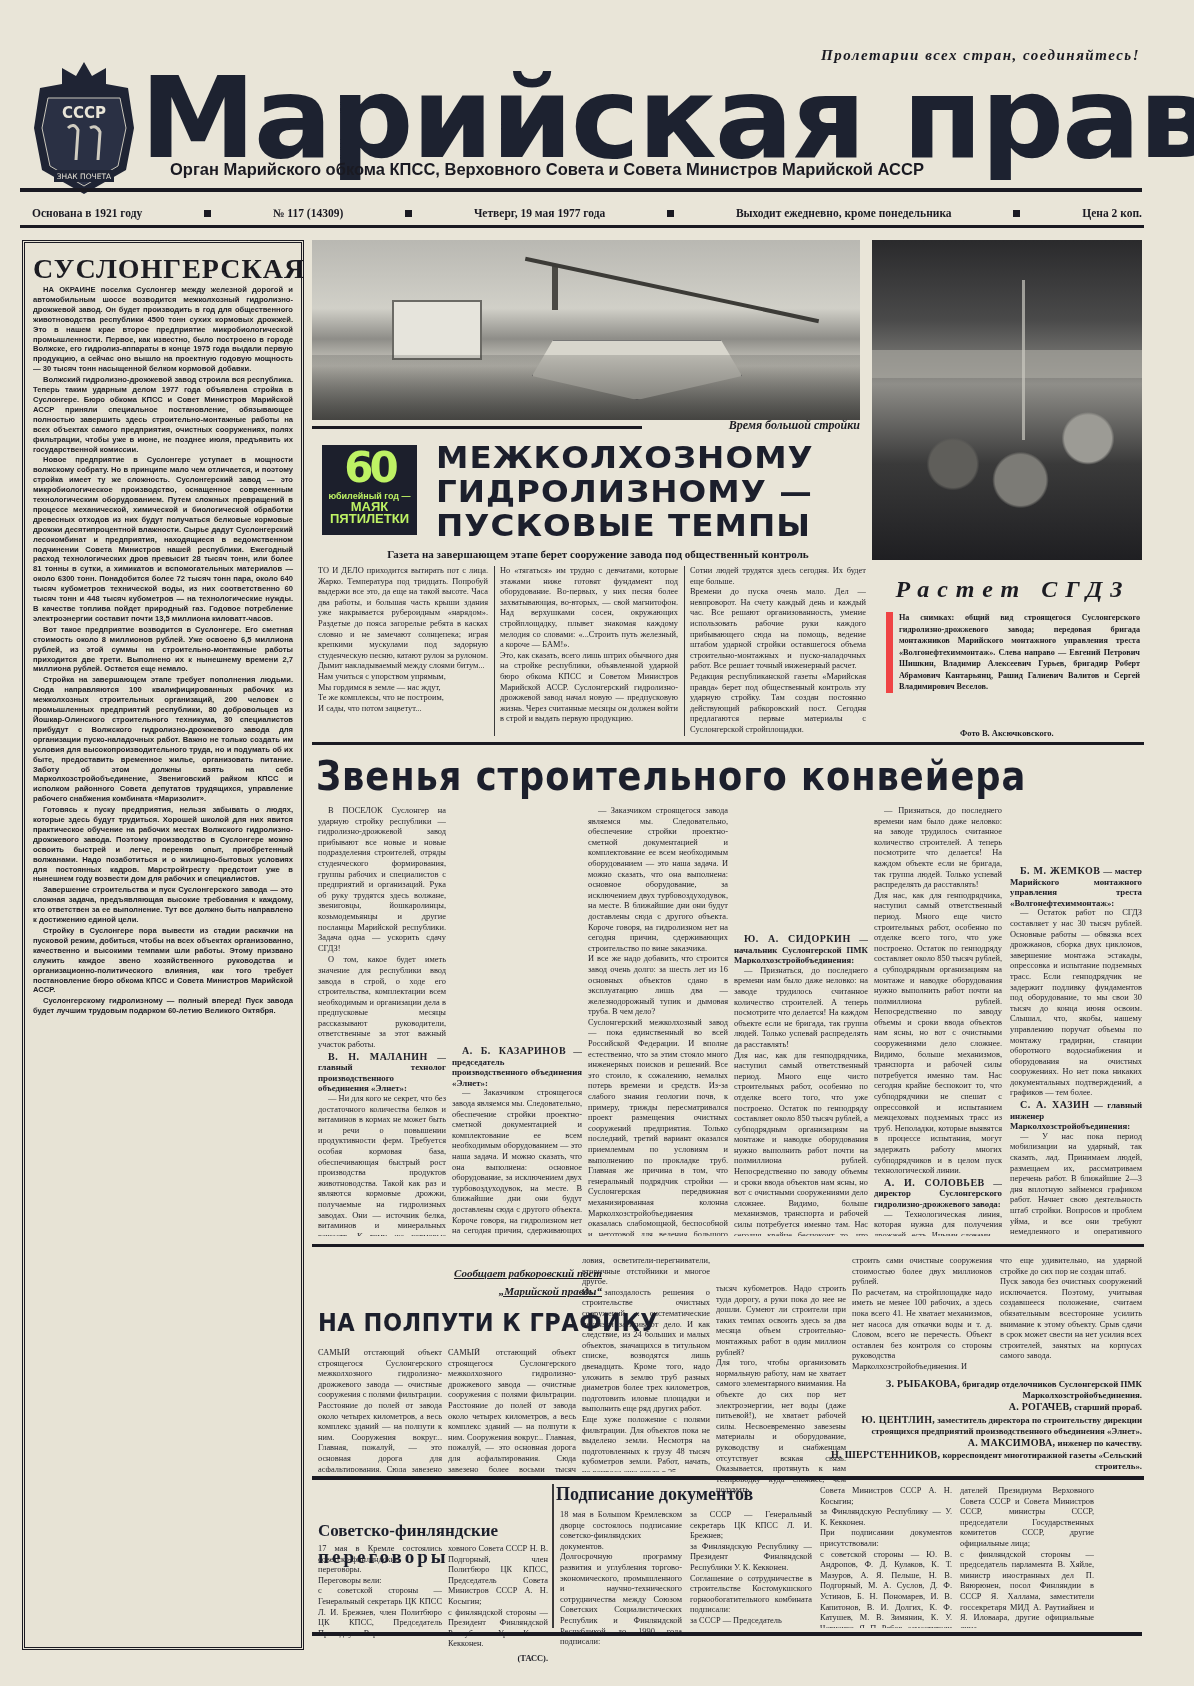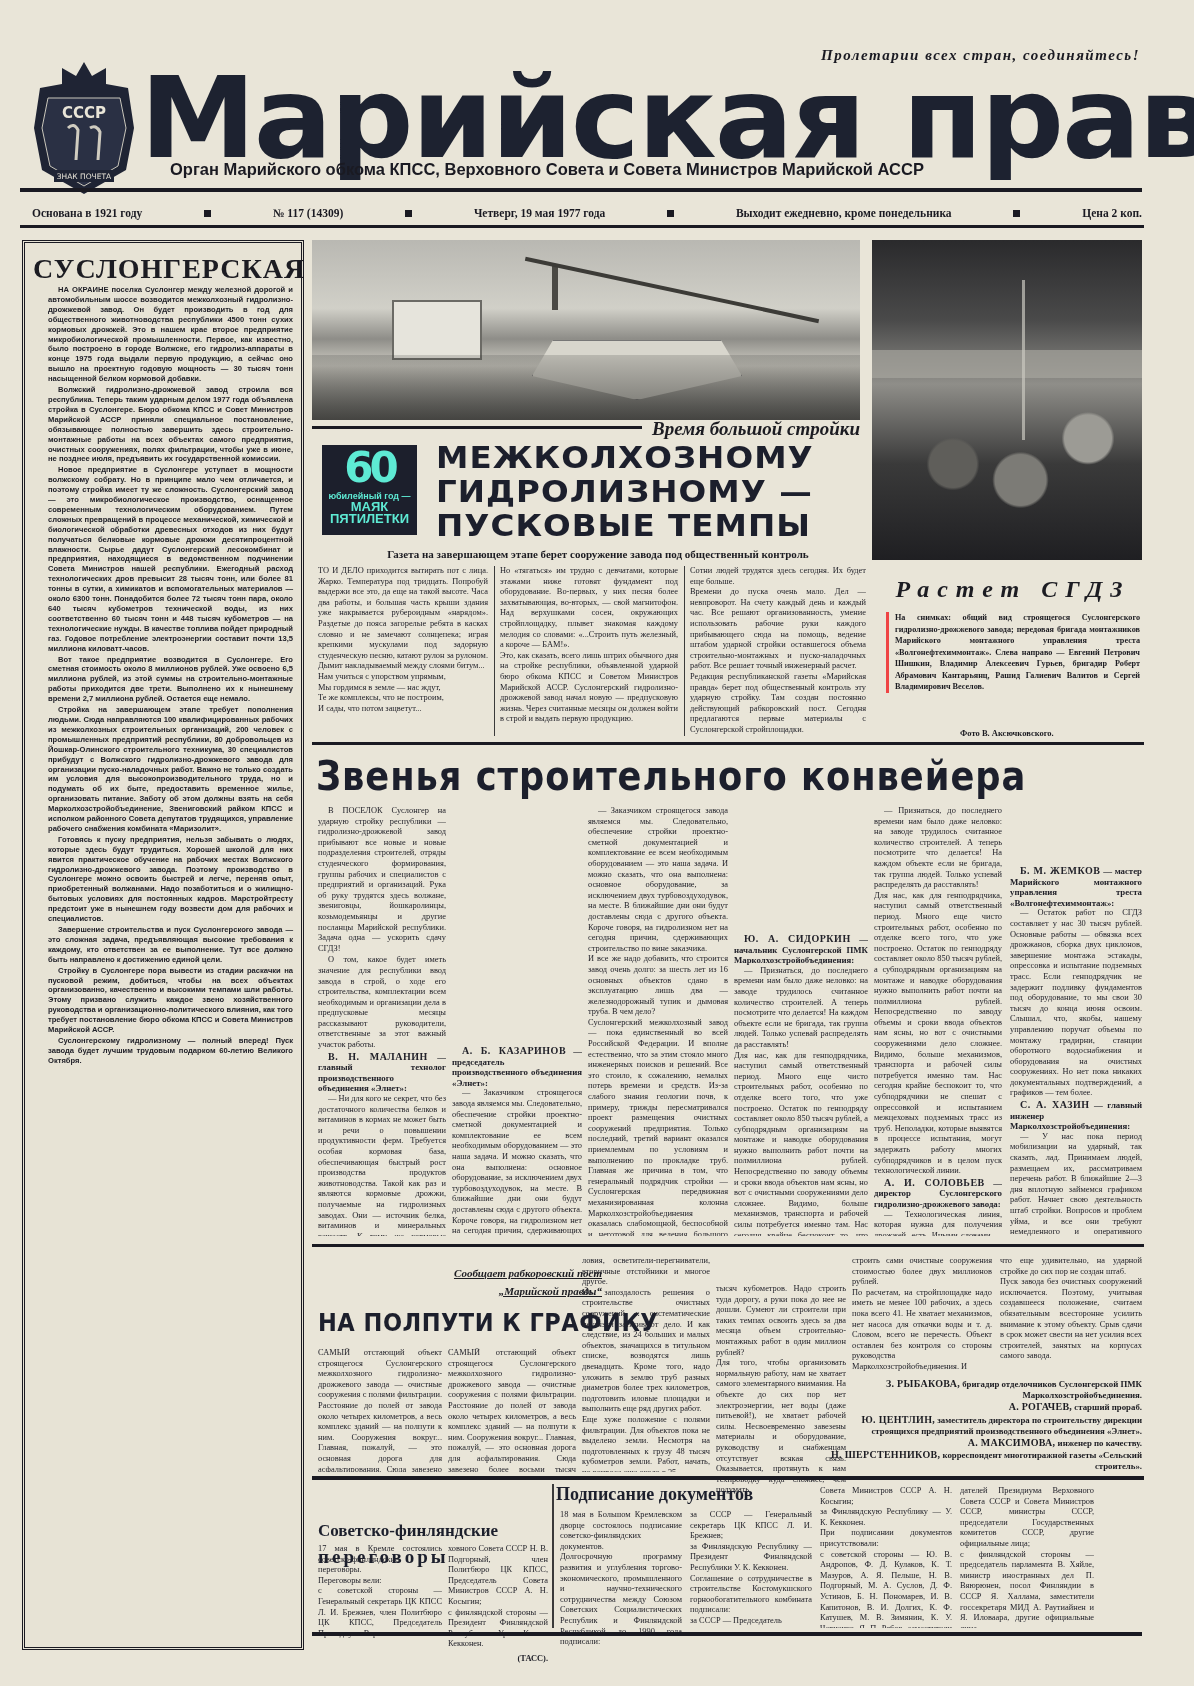--- a/index.html
+++ b/index.html
@@ -57,7 +57,7 @@
     font-family: "Liberation Serif", serif; font-weight: bold;
     font-size: 28px; text-align: center; letter-spacing: 18px; line-height: 34px; margin-bottom: 6px;
   }
-  .editorial .col-text { font-family: "Liberation Sans", sans-serif; font-weight: bold; font-size: 7.6px; line-height: 9.9px; margin-left: 15px; }
+  .editorial .col-text { font-family: "Liberation Sans", sans-serif; font-weight: bold; font-size: 7.6px; line-height: 9.9px; }
 
   
   .photo1 {

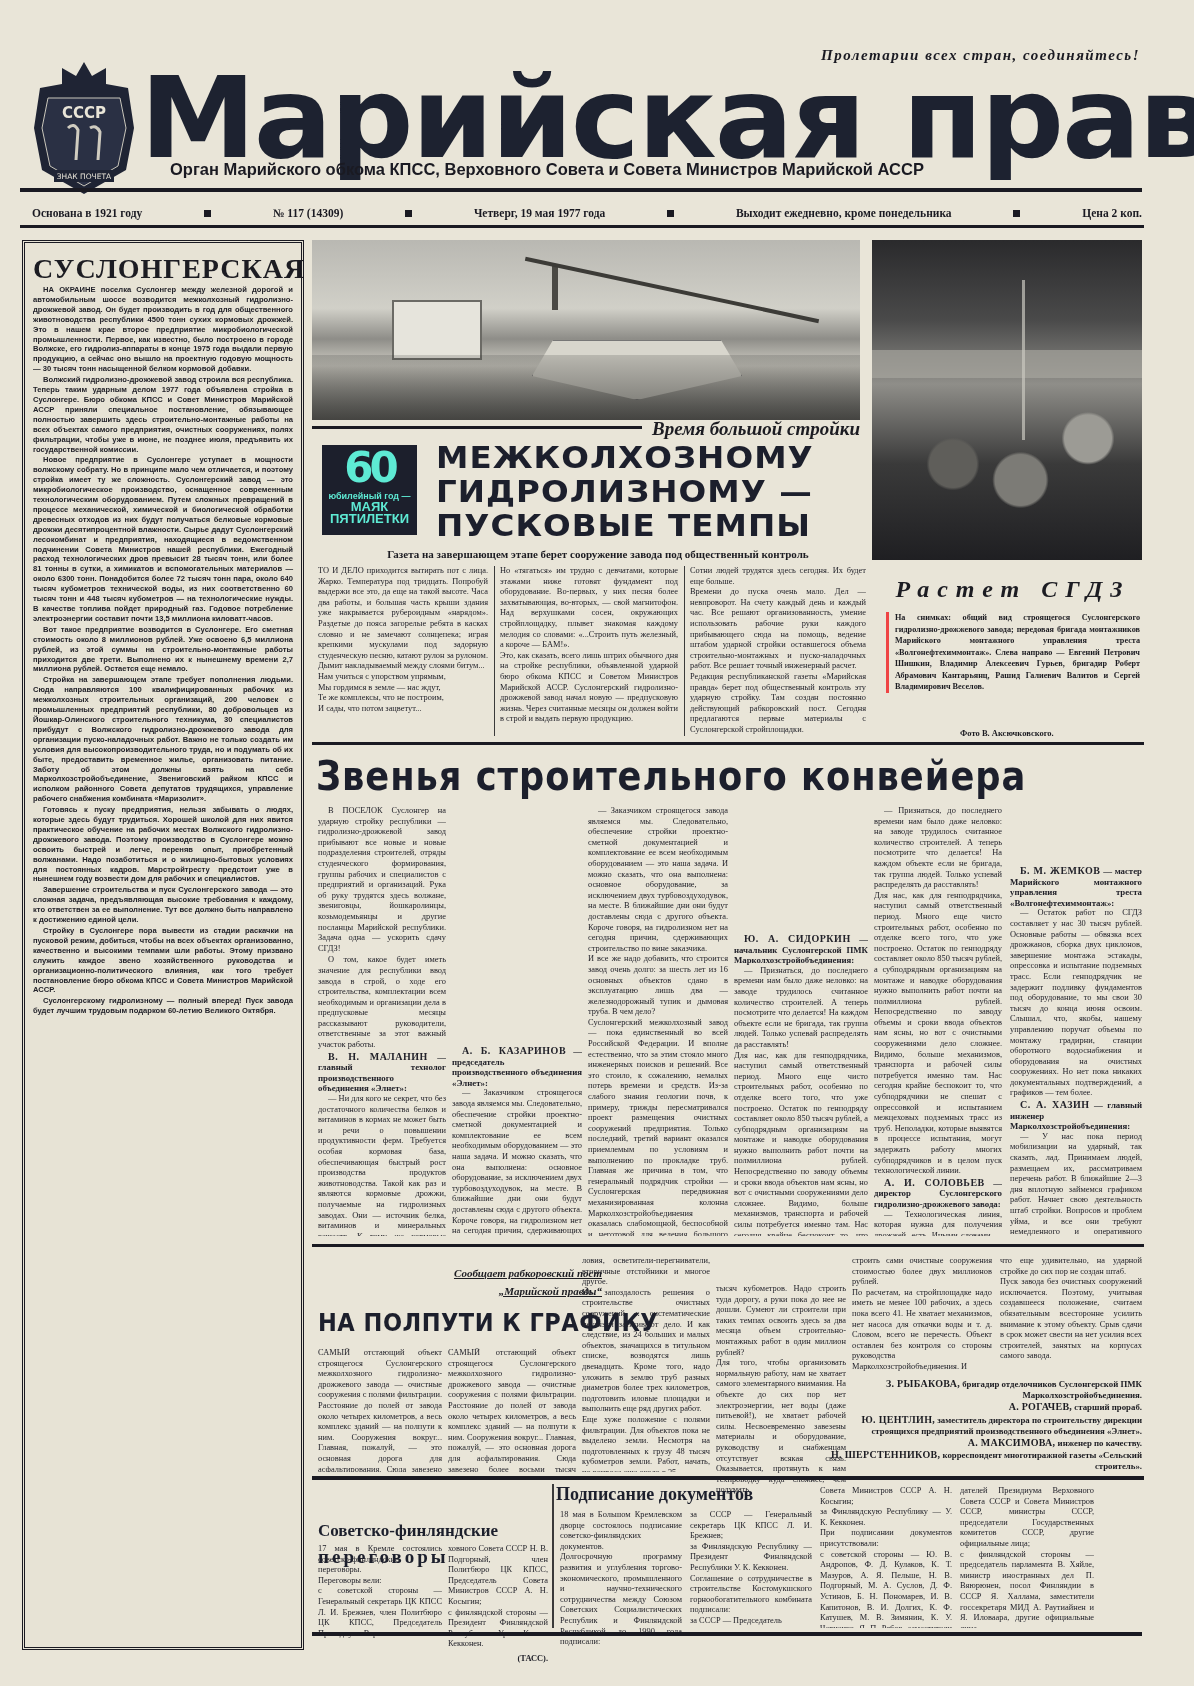--- a/index.html
+++ b/index.html
@@ -72,7 +72,7 @@
   .photo1 .beam { position: absolute; left: 210px; top: 48px; width: 300px; height: 4px; background: #3c3b37; transform: rotate(12deg); }
   .photo1 .shadow { position: absolute; left: 0; top: 115px; width: 548px; height: 65px; background: linear-gradient(180deg, rgba(60,60,58,.2), rgba(40,40,38,.6)); }
   .caption1-rule { left: 312px; top: 426px; width: 330px; height: 3px; background: #1a1a22; }
-  .caption1 { left: 646px; top: 418px; width: 214px; font-style: italic; font-weight: bold; font-size: 19px; text-align: right; }
+  .caption1 { left: 646px; top: 418px; width: 214px; font-style: italic; font-weight: bold; font-size: 12px; text-align: right; }
 
   .photo2 {
     left: 872px; top: 240px; width: 270px; height: 320px;

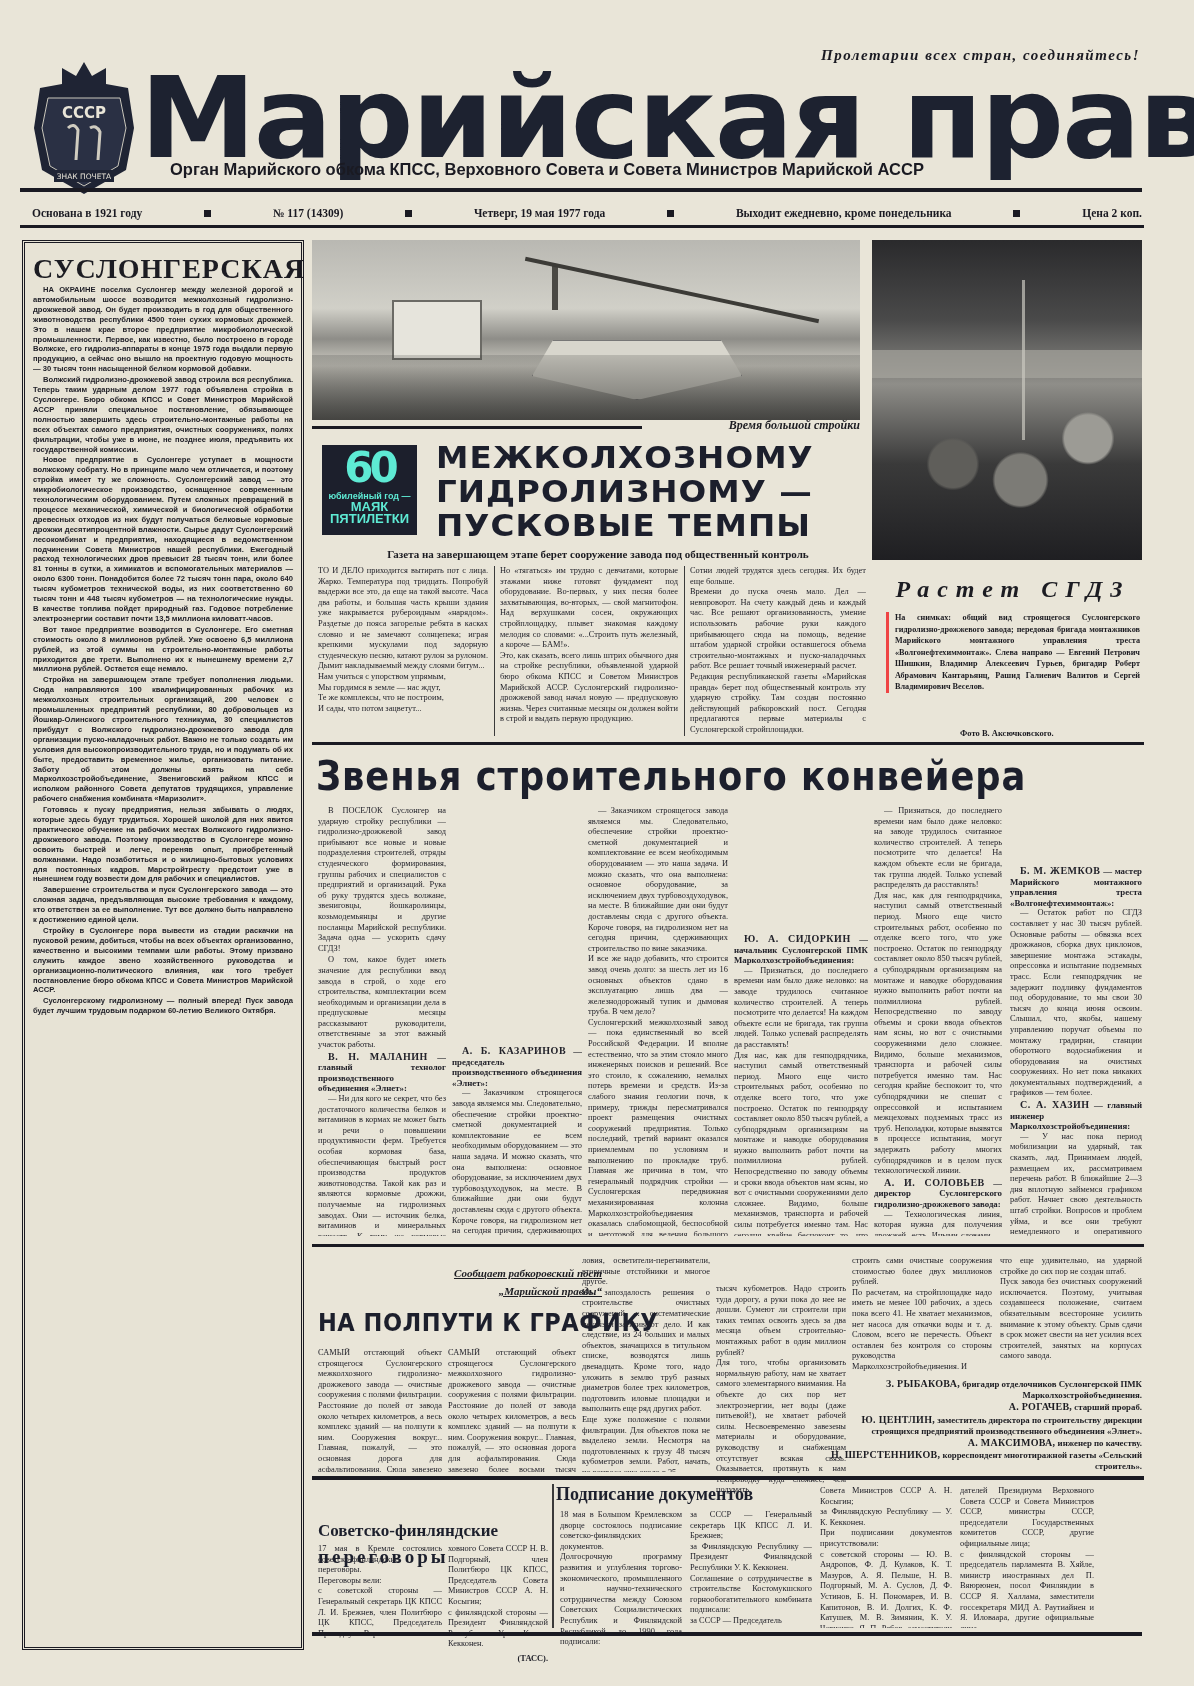--- a/index.html
+++ b/index.html
@@ -92,7 +92,7 @@
   
   .emblem {
     left: 322px; top: 445px; width: 95px; height: 90px;
-    background: #1c1f2c; color: #5eead4; text-align: center;
+    background: #1c1f2c; color: #bef264; text-align: center;
     font-family: "Liberation Sans", sans-serif; font-weight: bold;
   }
   .emblem .sixty { font-size: 42px; line-height: 46px; letter-spacing: -4px; font-family: "DejaVu Sans", sans-serif; }

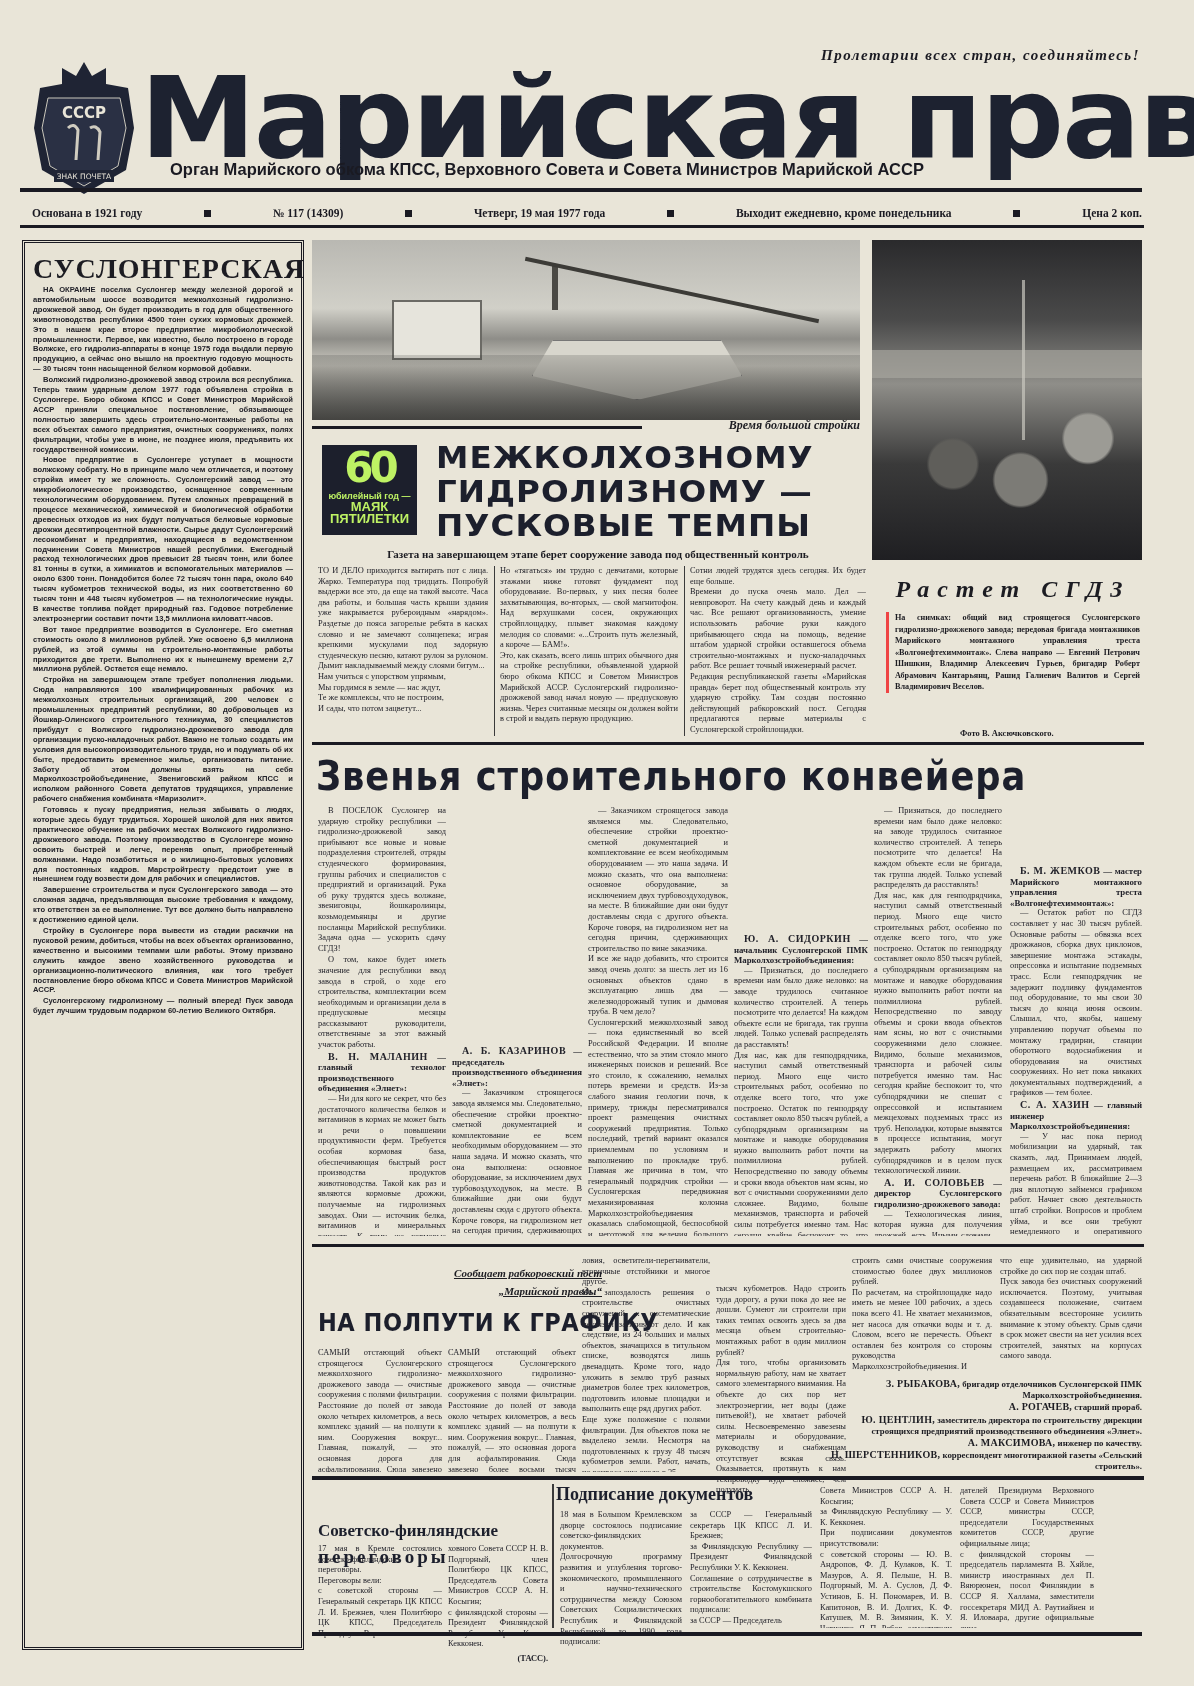--- a/index.html
+++ b/index.html
@@ -86,7 +86,7 @@
   .photo2 .pipe { position: absolute; left: 150px; top: 40px; width: 3px; height: 160px; background: #c9c7bf; opacity: .7; }
 
   .rastet { left: 884px; top: 576px; width: 258px; font-style: italic; font-weight: bold; font-size: 24px; letter-spacing: 8px; text-align: center; }
-  .rastet-text { left: 886px; top: 612px; width: 254px; font-weight: bold; font-size: 8.2px; line-height: 11.5px; text-align: justify; border-left: 3px solid #ef4444; padding-left: 6px; }
+  .rastet-text { left: 886px; top: 612px; width: 254px; font-weight: bold; font-size: 8.2px; line-height: 11.5px; text-align: justify; border-left: 7px solid #ef4444; padding-left: 6px; }
   .photo-credit { left: 960px; top: 728px; width: 180px; text-align: left; font-weight: bold; font-size: 8.5px; }
 
   

